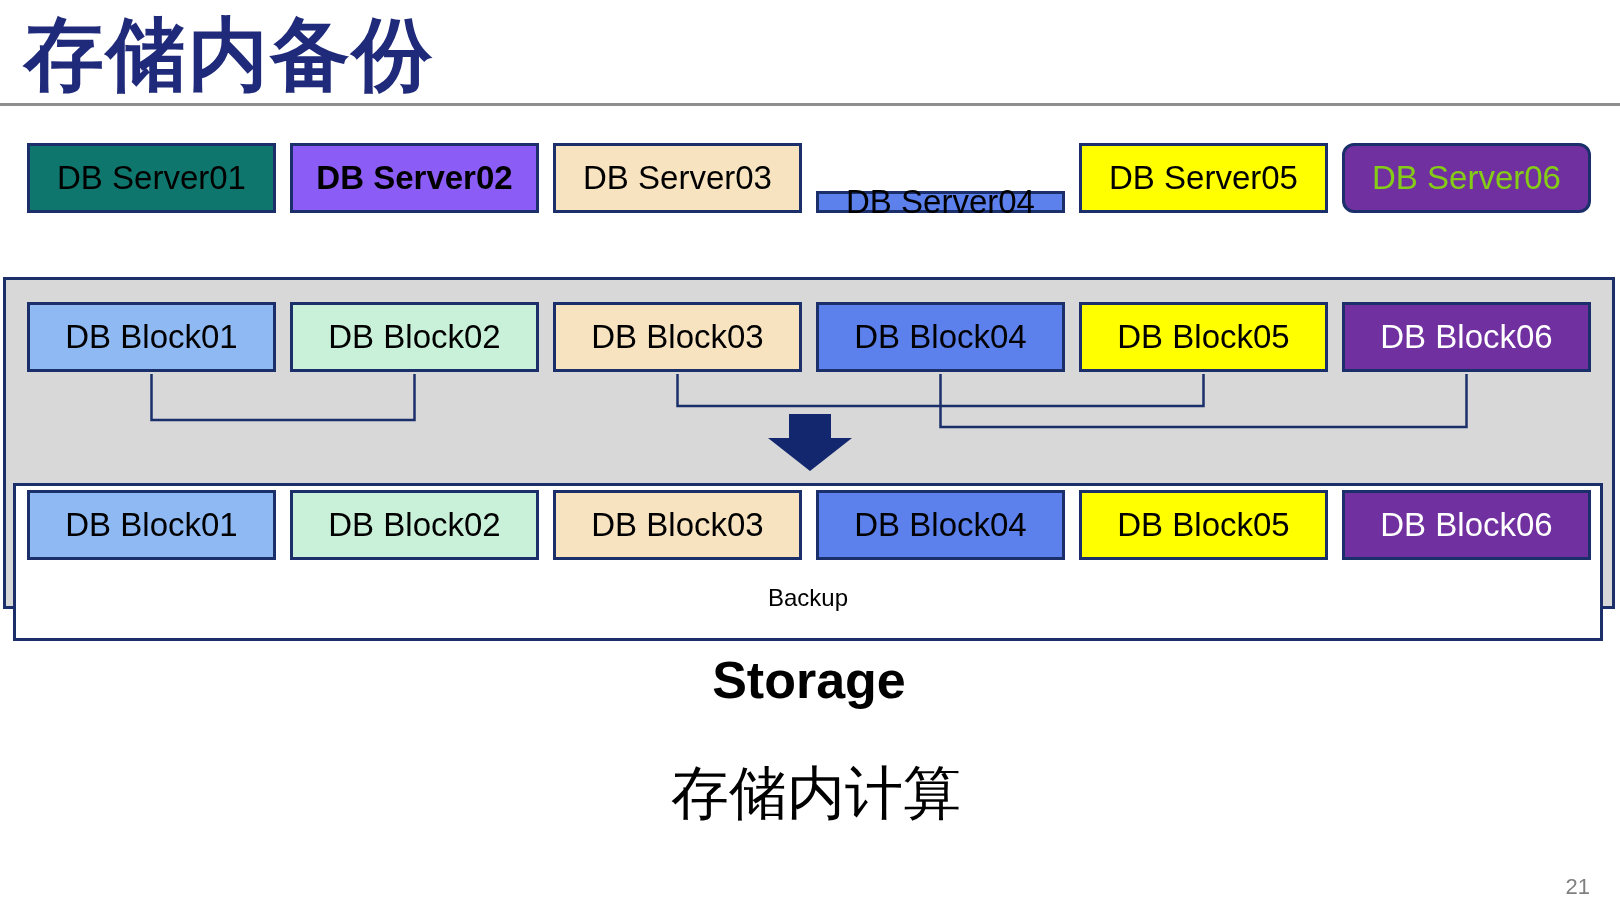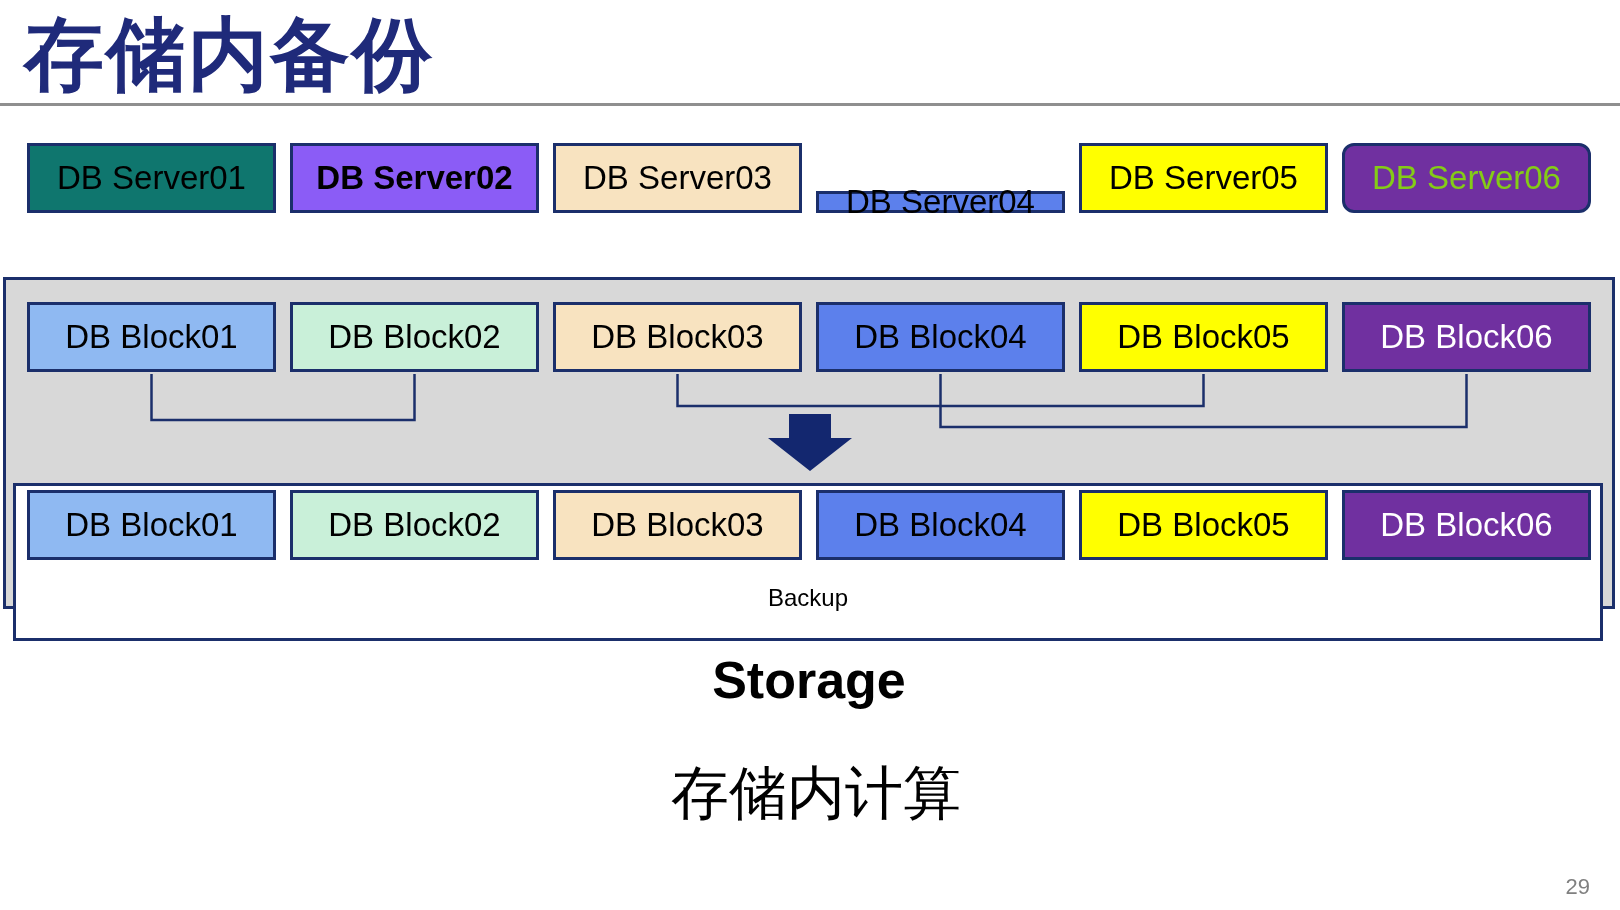--- a/index.html
+++ b/index.html
@@ -94,7 +94,7 @@
     <div>存储内计算</div>
   </div>
 
-  <div class="page-number">29</div>
+  <div class="page-number">21</div>
 </div>
 
 </body></html>

